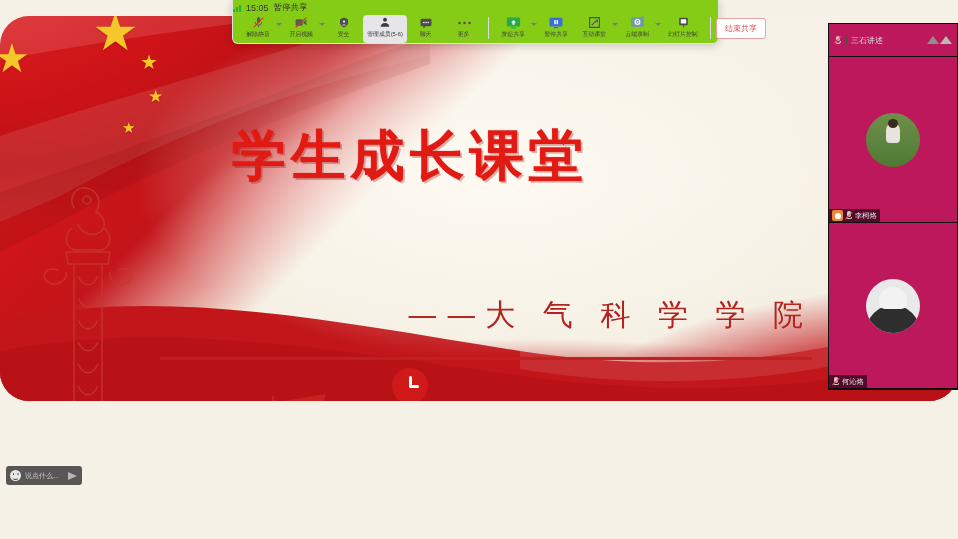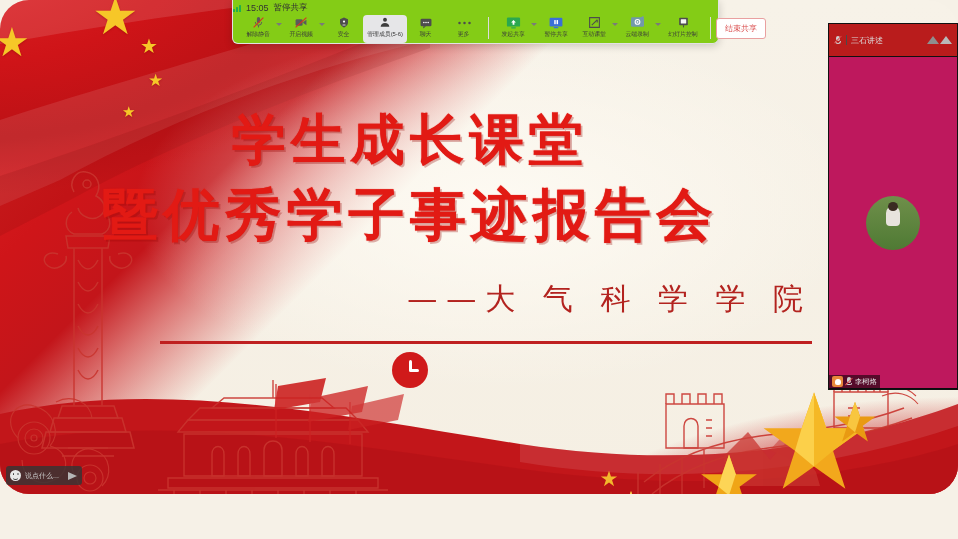--- a/index.html
+++ b/index.html
@@ -130,7 +130,7 @@
   }
   #pp-header{
     height:22px; flex:0 0 auto; display:flex; align-items:center; gap:4px;
-    padding:16px 5px; background:#b91c1c; border-bottom:1px solid #101010; position:relative;
+    padding:16px 5px; background:#be185d; border-bottom:1px solid #101010; position:relative;
   }
   #pp-title{ font-size:8px; color:#dcdcdc; white-space:nowrap; overflow:hidden; }
   #pp-sep{ width:1px; height:10px; background:#4a4a4a; }

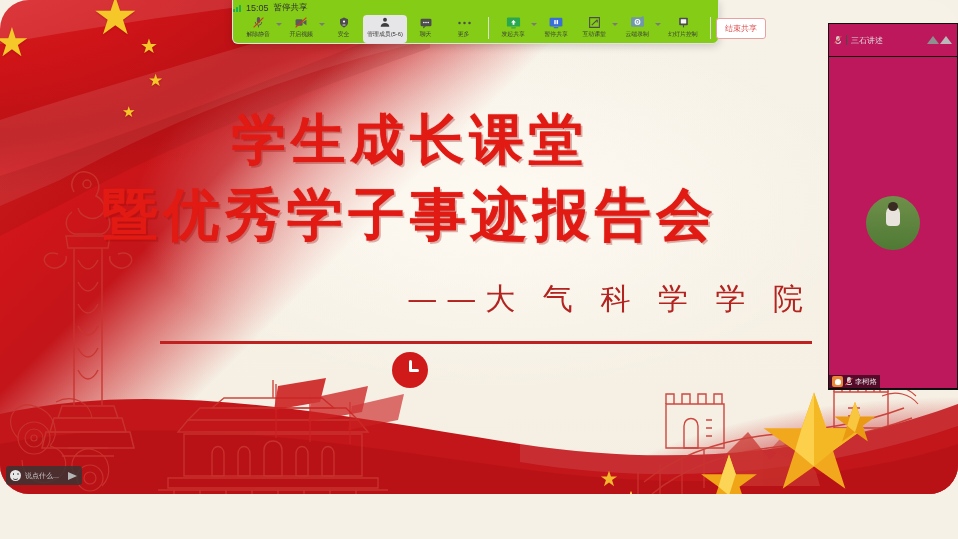--- a/index.html
+++ b/index.html
@@ -12,7 +12,7 @@
 
   
   #slide {
-    position:absolute; left:0; top:0; width:958px; height:494px;
+    position:absolute; left:0; top:16px; width:958px; height:385px;
     background:
       
       radial-gradient(ellipse 700px 300px at 100% 118%, #d4171c 0%, #c2161a 38%, rgba(194,22,26,0) 62%),

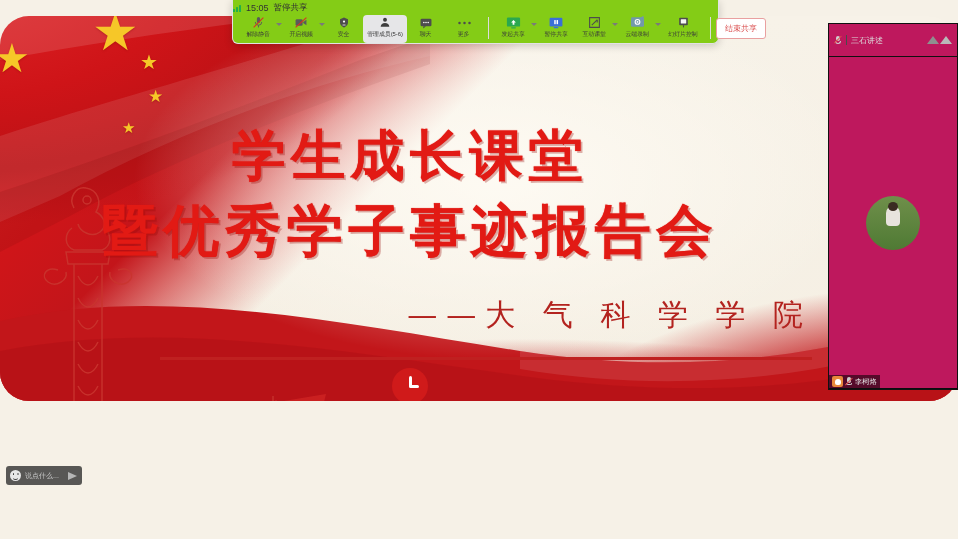--- a/index.html
+++ b/index.html
@@ -352,7 +352,6 @@
 
   <div id="titlewrap">
     <div class="title-l1">学生成长课堂</div>
-    <div class="title-l2">暨优秀学子事迹报告会</div>
   </div>
 
   <div id="subtitle">——大 气 科 学 学 院</div>

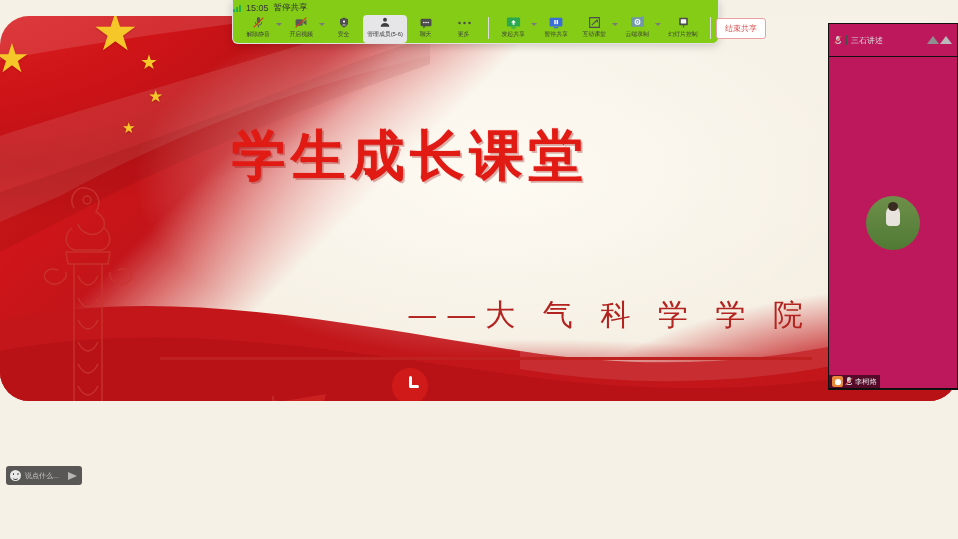--- a/index.html
+++ b/index.html
@@ -555,6 +555,19 @@
     </div>
   </div>
 
+  <div class="tile">
+    <div class="avatar">
+        <span class="av-white"></span>
+      </div>
+    <div class="namebar">
+      <span class="micmute">
+        <span class="body"></span>
+          <span class="base"></span>
+          <span class="sl"></span>
+      </span>
+      <span class="nm">何沁烙</span>
+    </div>
+  </div>
 
 
 

